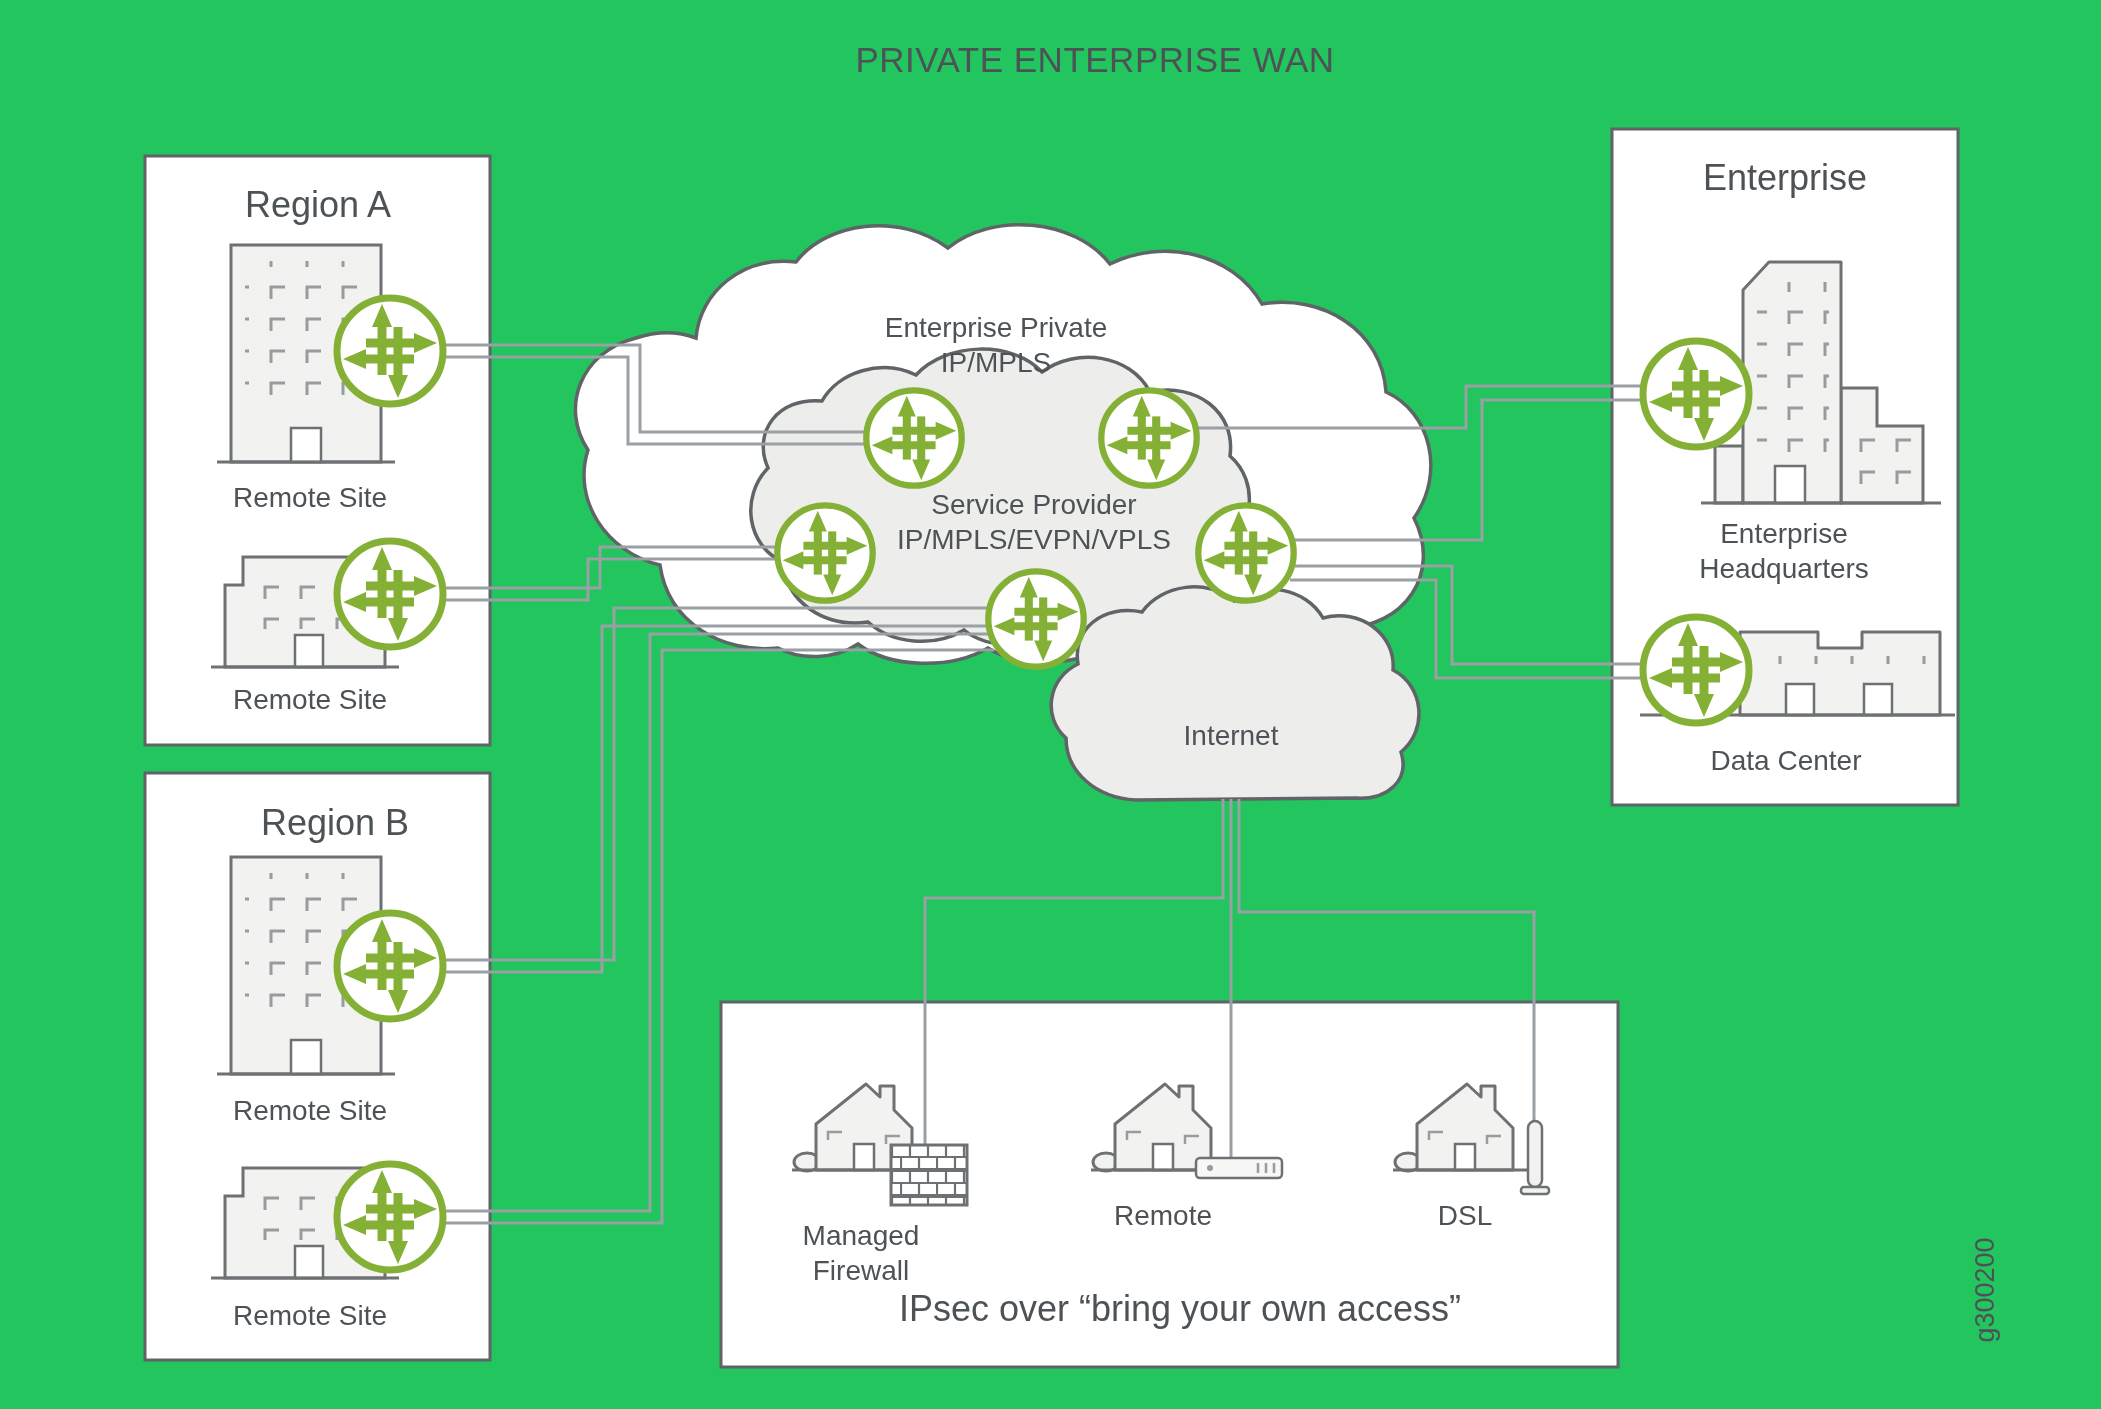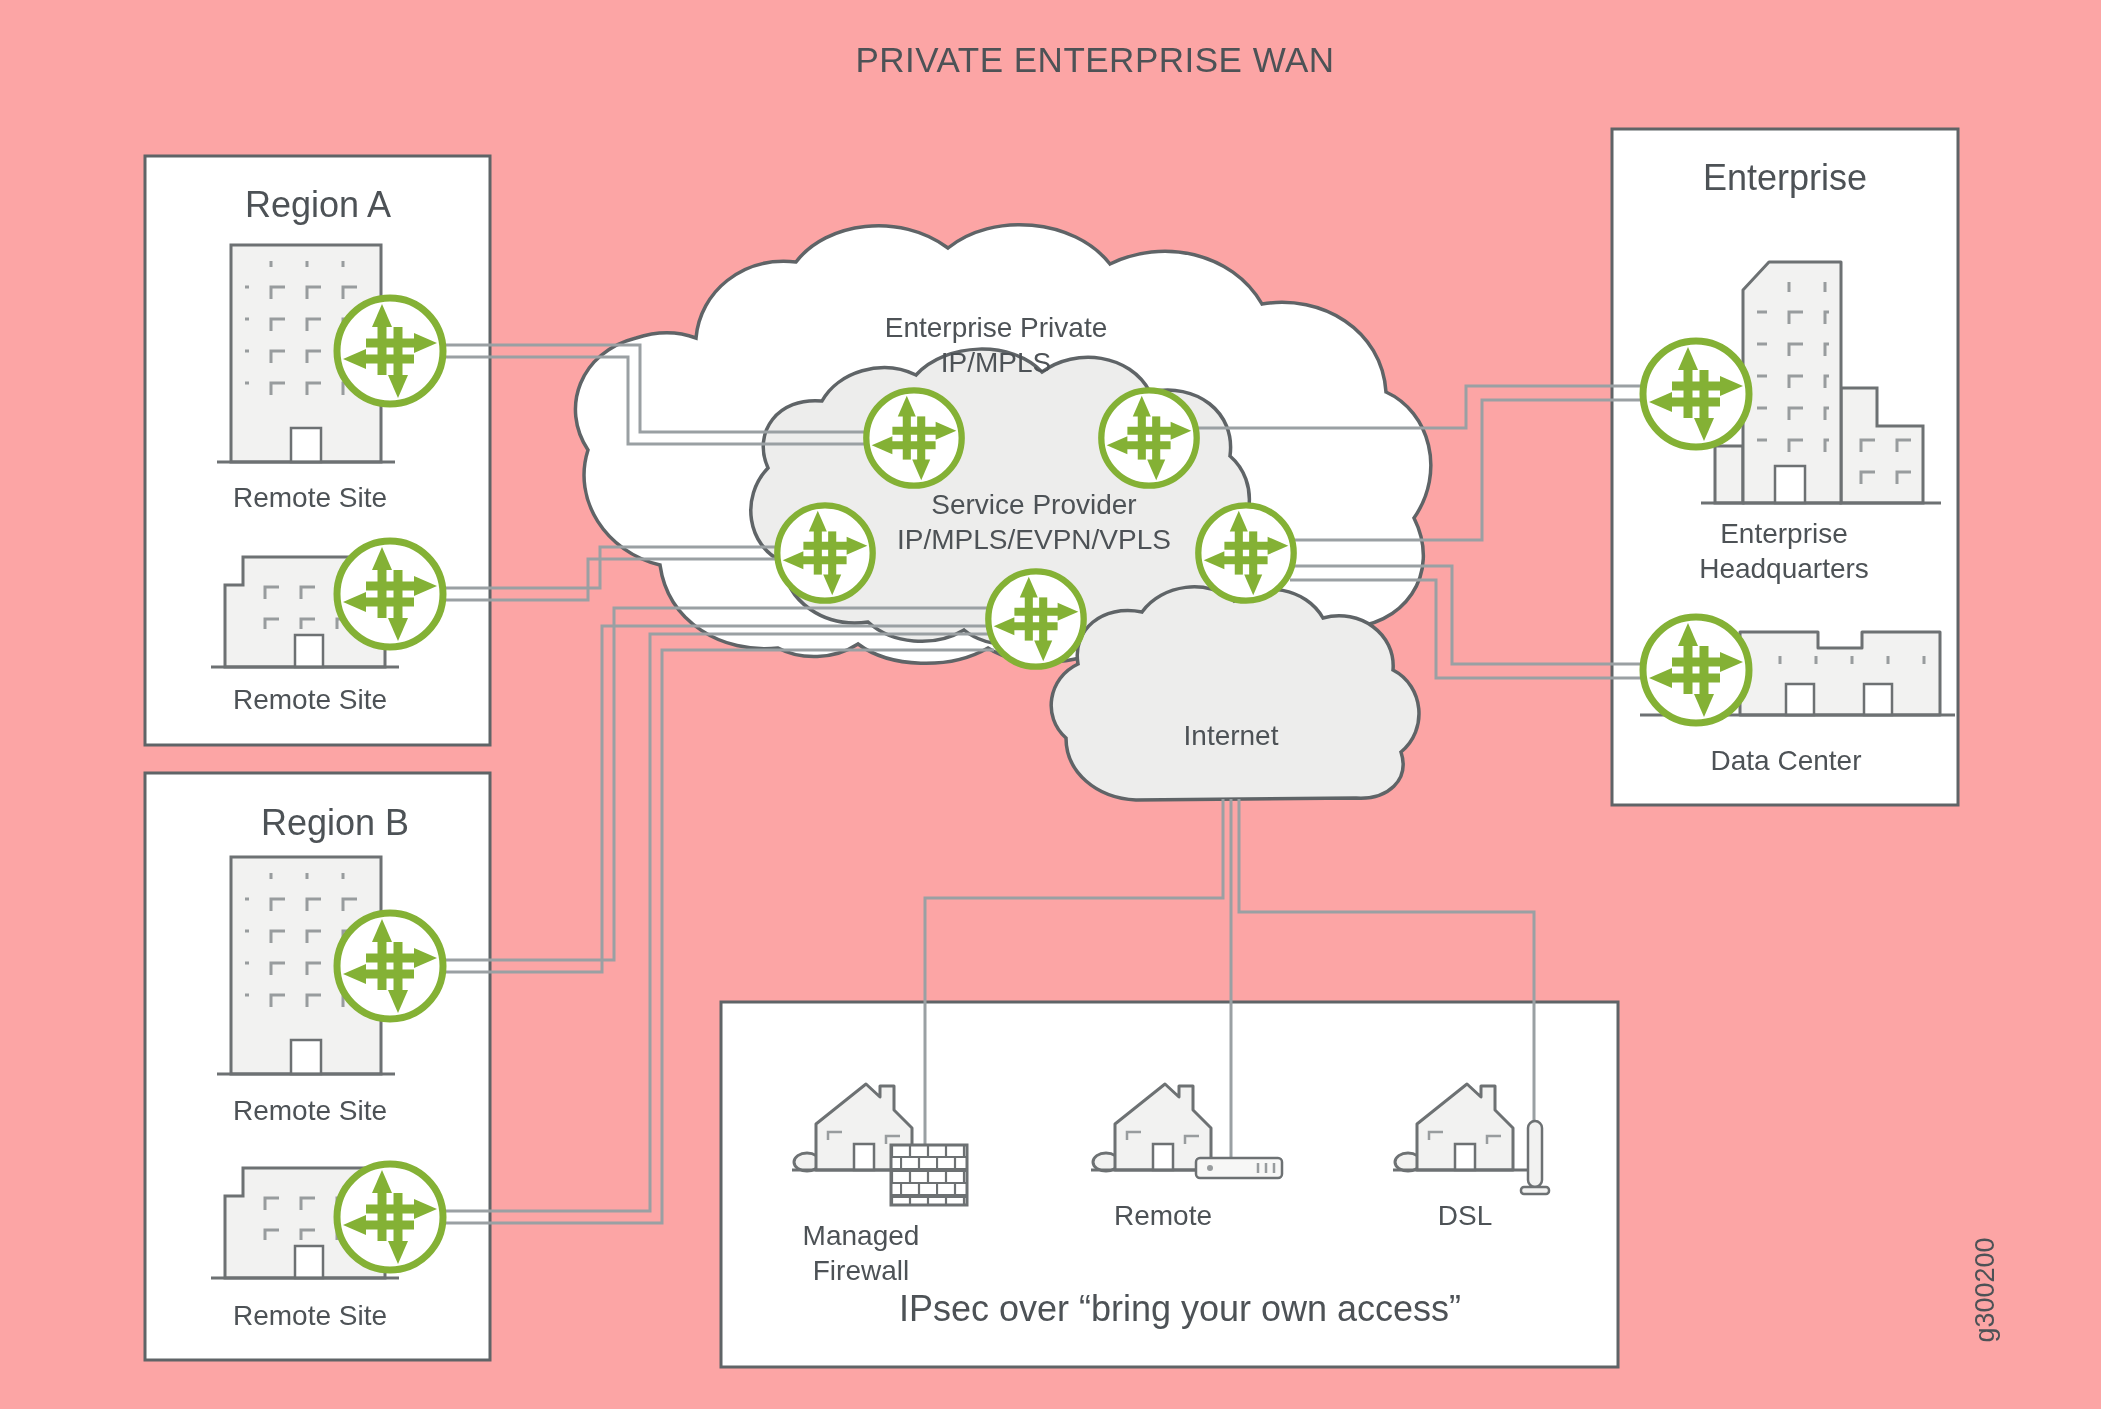--- a/index.html
+++ b/index.html
@@ -4,7 +4,7 @@
 <style>
   html,body{margin:0;padding:0;background:#ffffff;}
   .stage{
-    position:relative;width:2101px;height:1409px;background:#fca5a5;
+    position:relative;width:2101px;height:1409px;background:#22c55e;
     font-family:"Liberation Sans", sans-serif;color:#4d5256;overflow:hidden;
   }
   .stage svg{position:absolute;left:0;top:0;}

